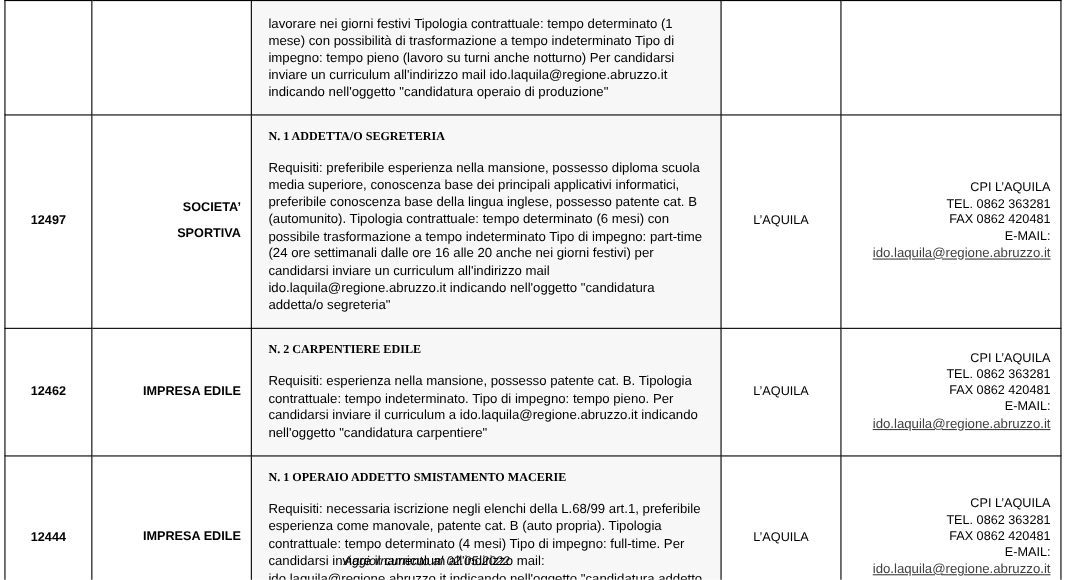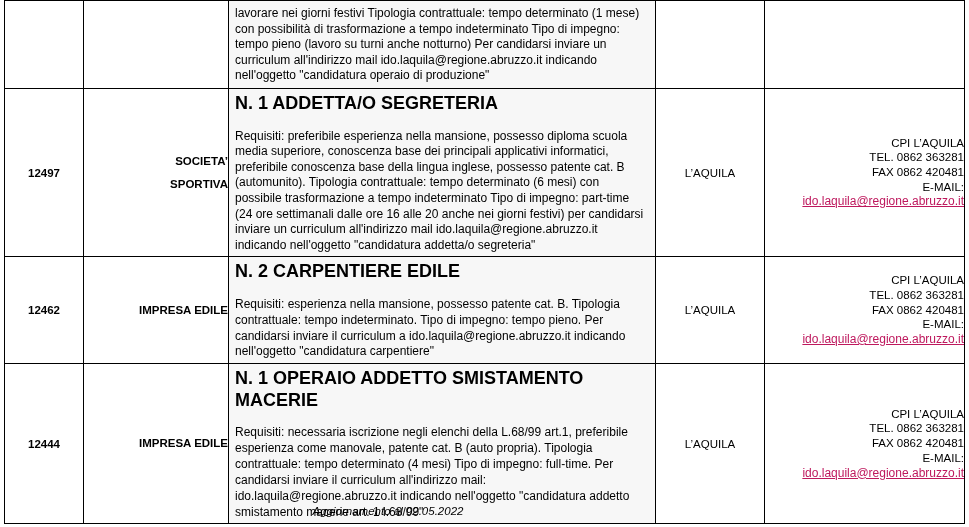--- a/index.html
+++ b/index.html
@@ -30,7 +30,7 @@
   }
   table.job-table td {
     border: 1px solid #000000;
-    padding: 0;
+    padding: 9px;
     vertical-align: middle;
     font-size: 11.5px;
   }

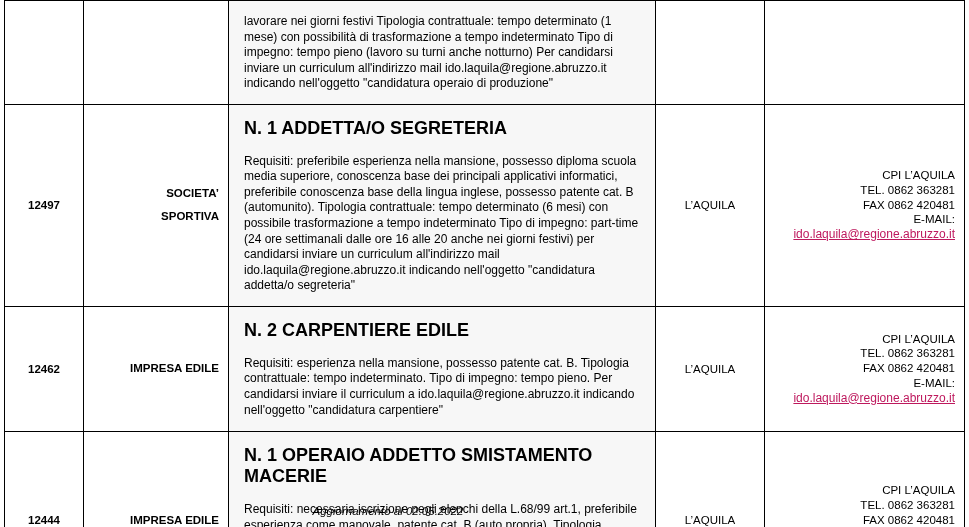--- a/index.html
+++ b/index.html
@@ -70,9 +70,10 @@
   }
   .desc-title {
     font-weight: bold;
-    font-size: 18px;
+    font-size: 11px;
     margin: 0 0 14px 0;
     line-height: 1.2;
+    font-family: Liberation Serif, serif;
   }
   .desc-body {
     font-size: 12px;

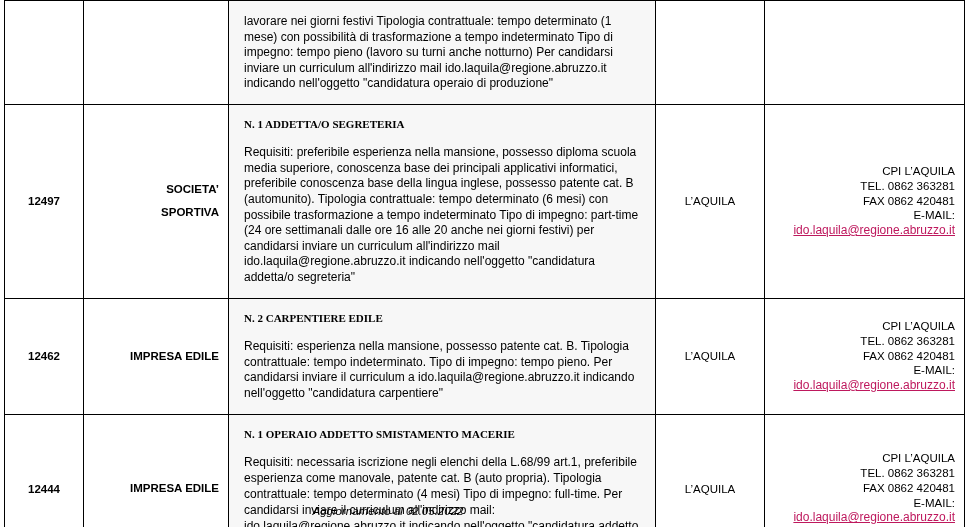--- a/index.html
+++ b/index.html
@@ -92,7 +92,7 @@
     white-space: nowrap;
   }
   a.email-link {
-    color: #be185d;
+    color: #404040;
     text-decoration: underline;
     font-size: 12px;
     white-space: nowrap;

